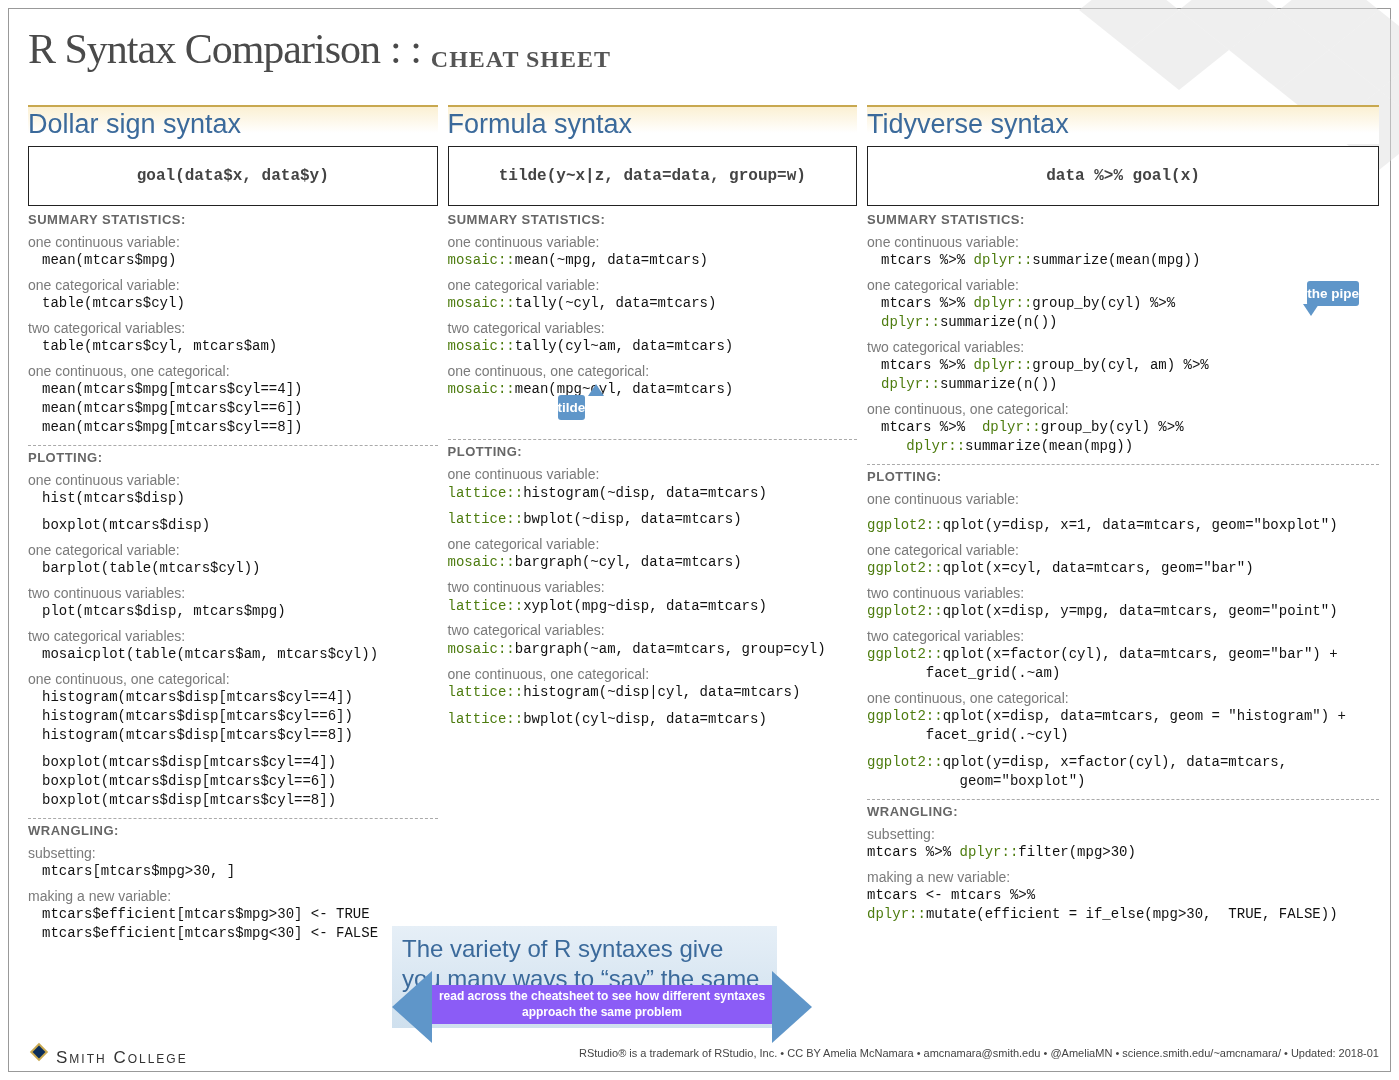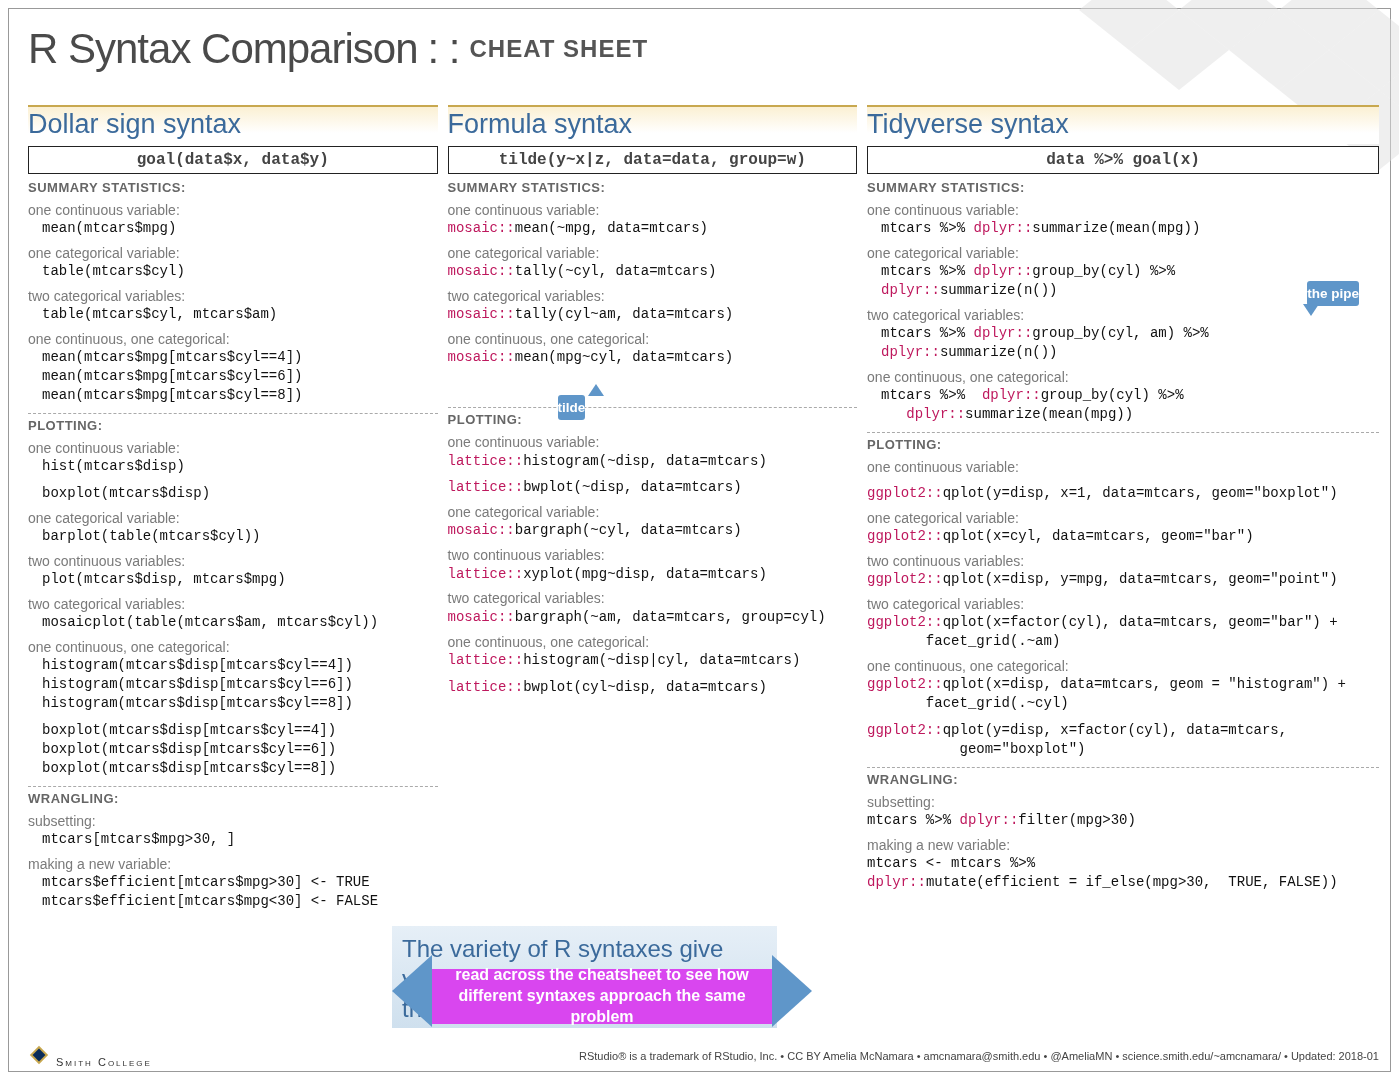--- a/index.html
+++ b/index.html
@@ -22,7 +22,7 @@
 
   .header {
     position: absolute; top: 25px; left: 28px;
-    display: flex; align-items: center; gap: 10px;
+    display: flex; align-items: flex-end; gap: 10px; font-family: Liberation Serif, serif;
   }
   .header h1 {
     font-weight: 300; font-size: 42px; color: #4a4a4a; letter-spacing: -1px;

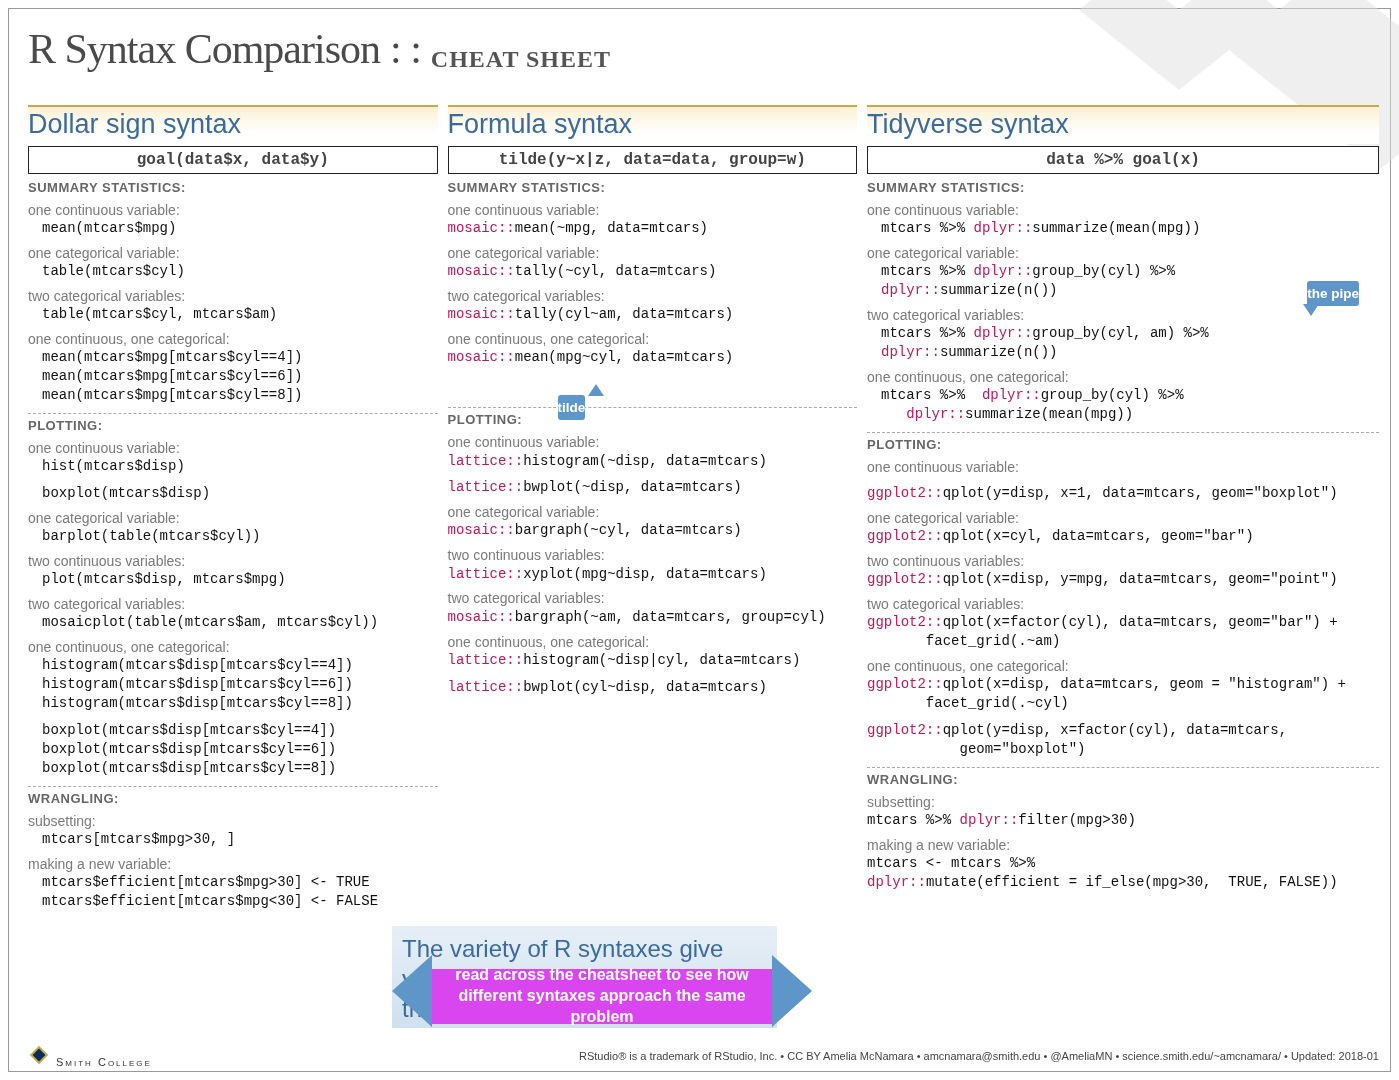--- a/index.html
+++ b/index.html
@@ -45,7 +45,7 @@
   .goal-box {
     border: 1px solid #222; font-family: "Courier New", monospace;
     font-size: 16px; font-weight: bold; text-align: center;
-    padding: 4px 0; margin: 2px 0 6px 0; background: #fff;
+    padding: 20px 0; margin: 2px 0 6px 0; background: #fff;
   }
   .section-label {
     font-size: 13px; font-weight: 700; letter-spacing: .5px; color: #666;

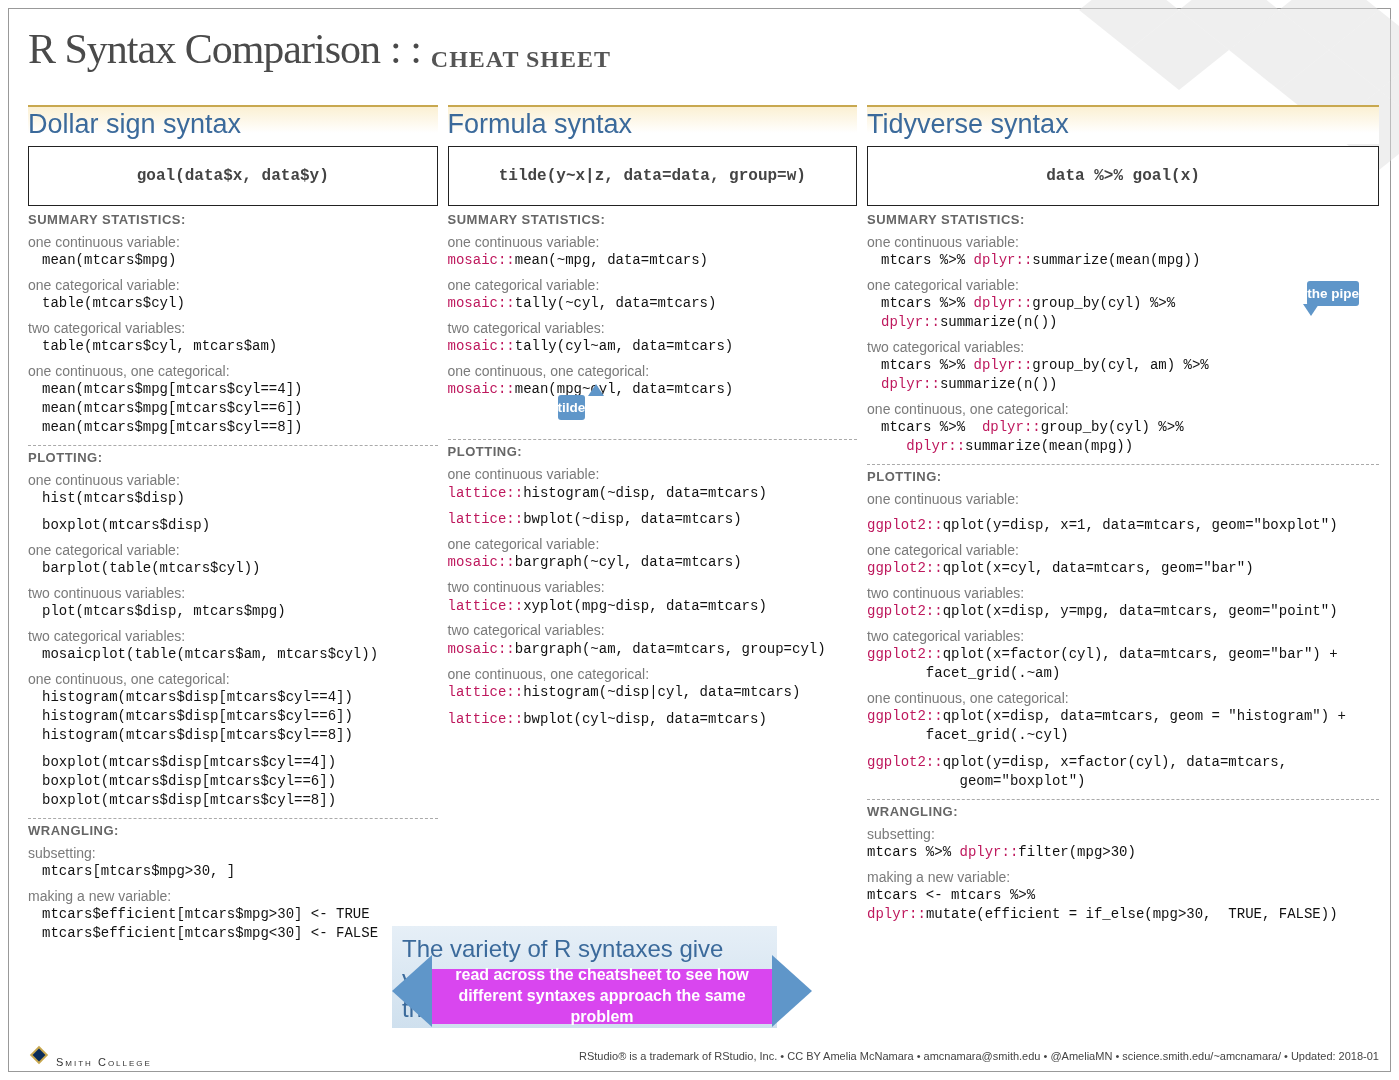--- a/index.html
+++ b/index.html
@@ -58,7 +58,7 @@
     color: #111; white-space: pre; margin-left: 14px;
   }
   .code.nopad { margin-left: 0; }
-  .pkg { color: #be185d; }
+  .pkg { color: #4d7c0f; }
   .callout {
     position: absolute; background: #5f96c9; color: #fff; font-size: 13.5px;
     font-weight: 600; padding: 5px 0; border-radius: 3px;

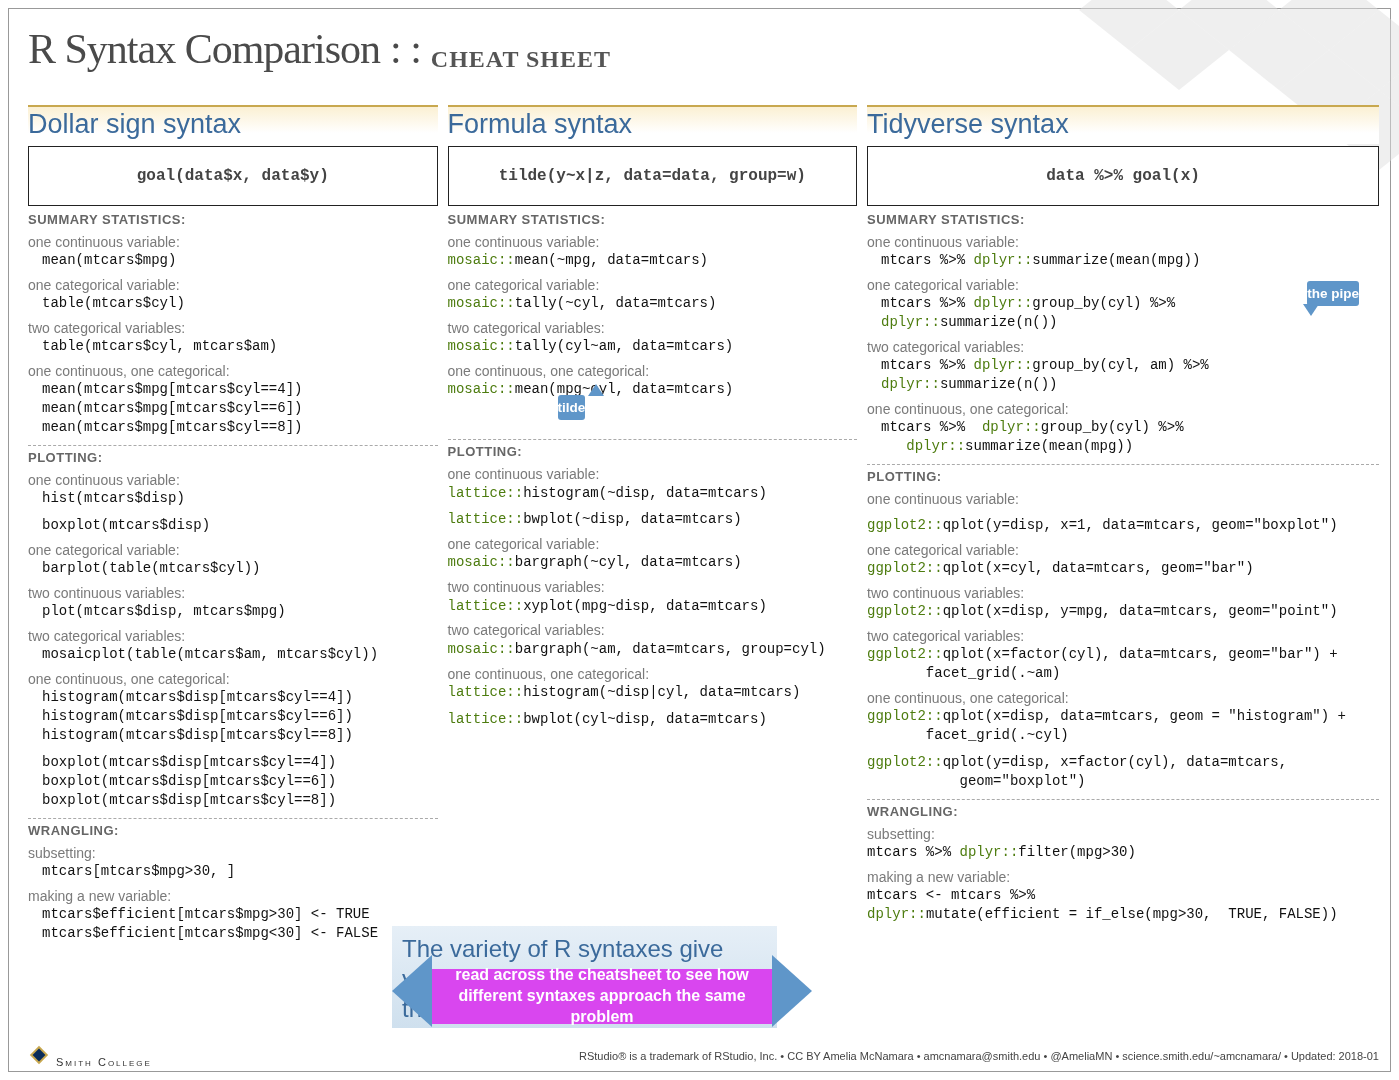--- a/index.html
+++ b/index.html
@@ -73,9 +73,9 @@
     padding: 8px 10px 4px 10px;
   }
   .arrow-band {
-    position:absolute; bottom:56px; left:432px; width:340px; height:55px;
-    background:#d946ef; display:flex; align-items:center; justify-content:center;
-    color:#fff; font-size:16px; font-weight:600; text-align:center; line-height:1.3;
+    position:absolute; bottom:56px; left:432px; width:340px; height:39px;
+    background:#8b5cf6; display:flex; align-items:center; justify-content:center;
+    color:#fff; font-size:12px; font-weight:600; text-align:center; line-height:1.3;
   }
   .arrow-band::before, .arrow-band::after {
     content:""; position:absolute; top:-14px; width:0; height:0;

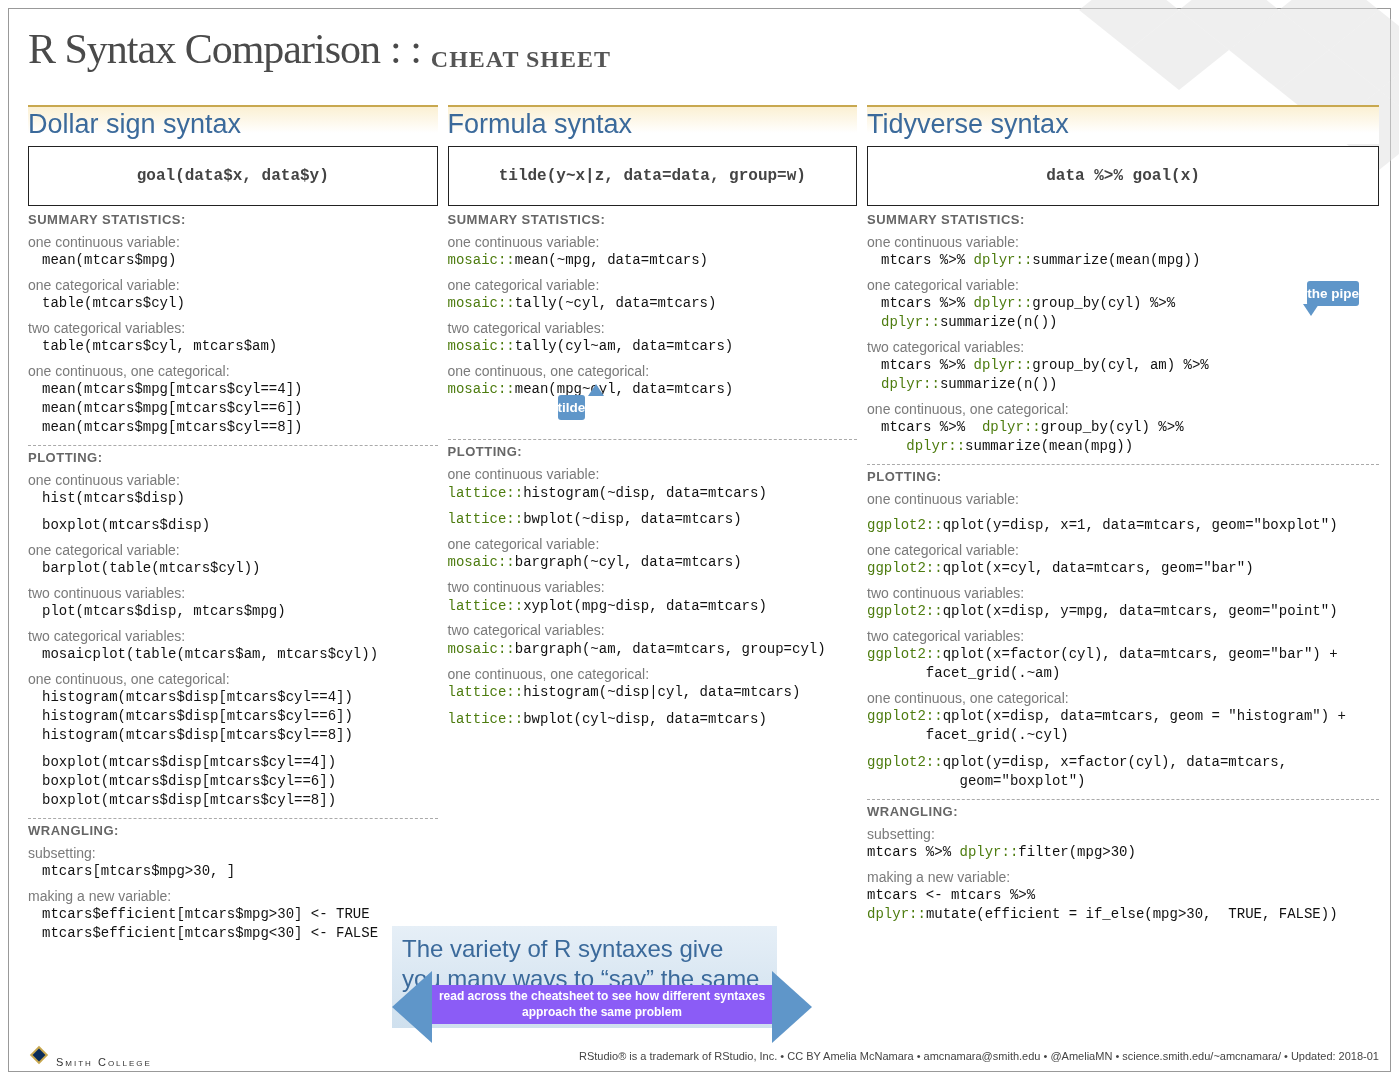--- a/index.html
+++ b/index.html
@@ -90,7 +90,7 @@
     font-size:11px; color:#444;
   }
   .footer .logo { display:flex; align-items:center; gap:6px; }
-  .footer .logo-text { font-variant:small-caps; letter-spacing:2px; font-size:11px; color:#333;margin-top:11px;}
+  .footer .logo-text { font-variant:small-caps; letter-spacing:2px; font-size:17px; color:#333;margin-top:11px;}
   .footer .logo-mark svg { width:22px; height:22px; }
 </style>
 </head>

